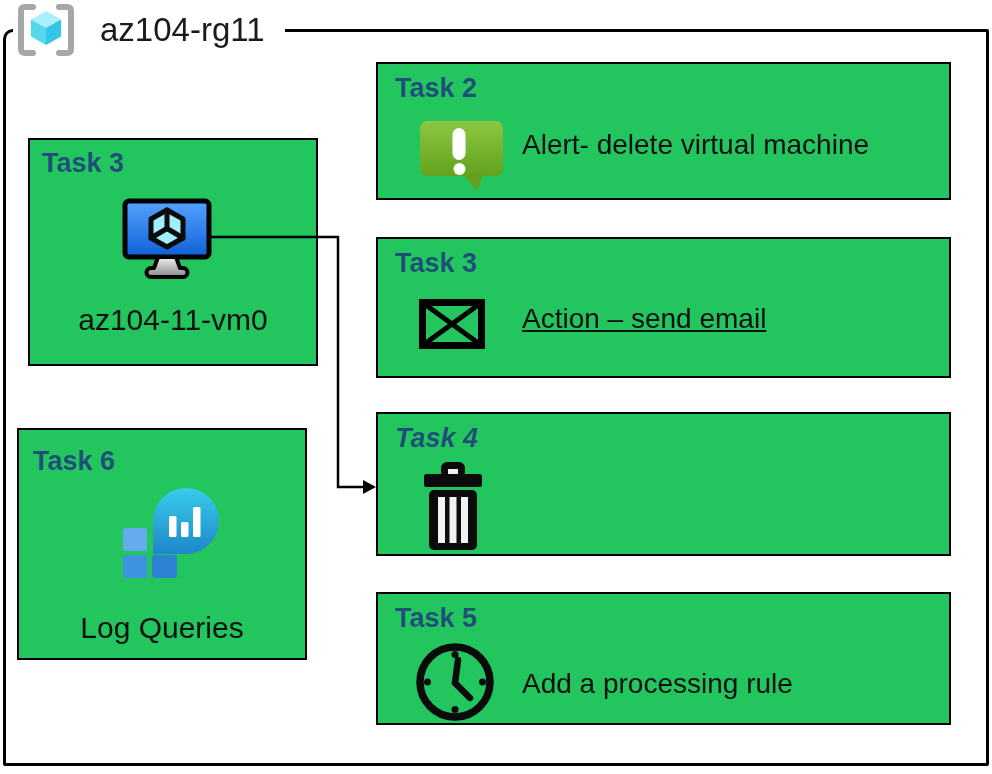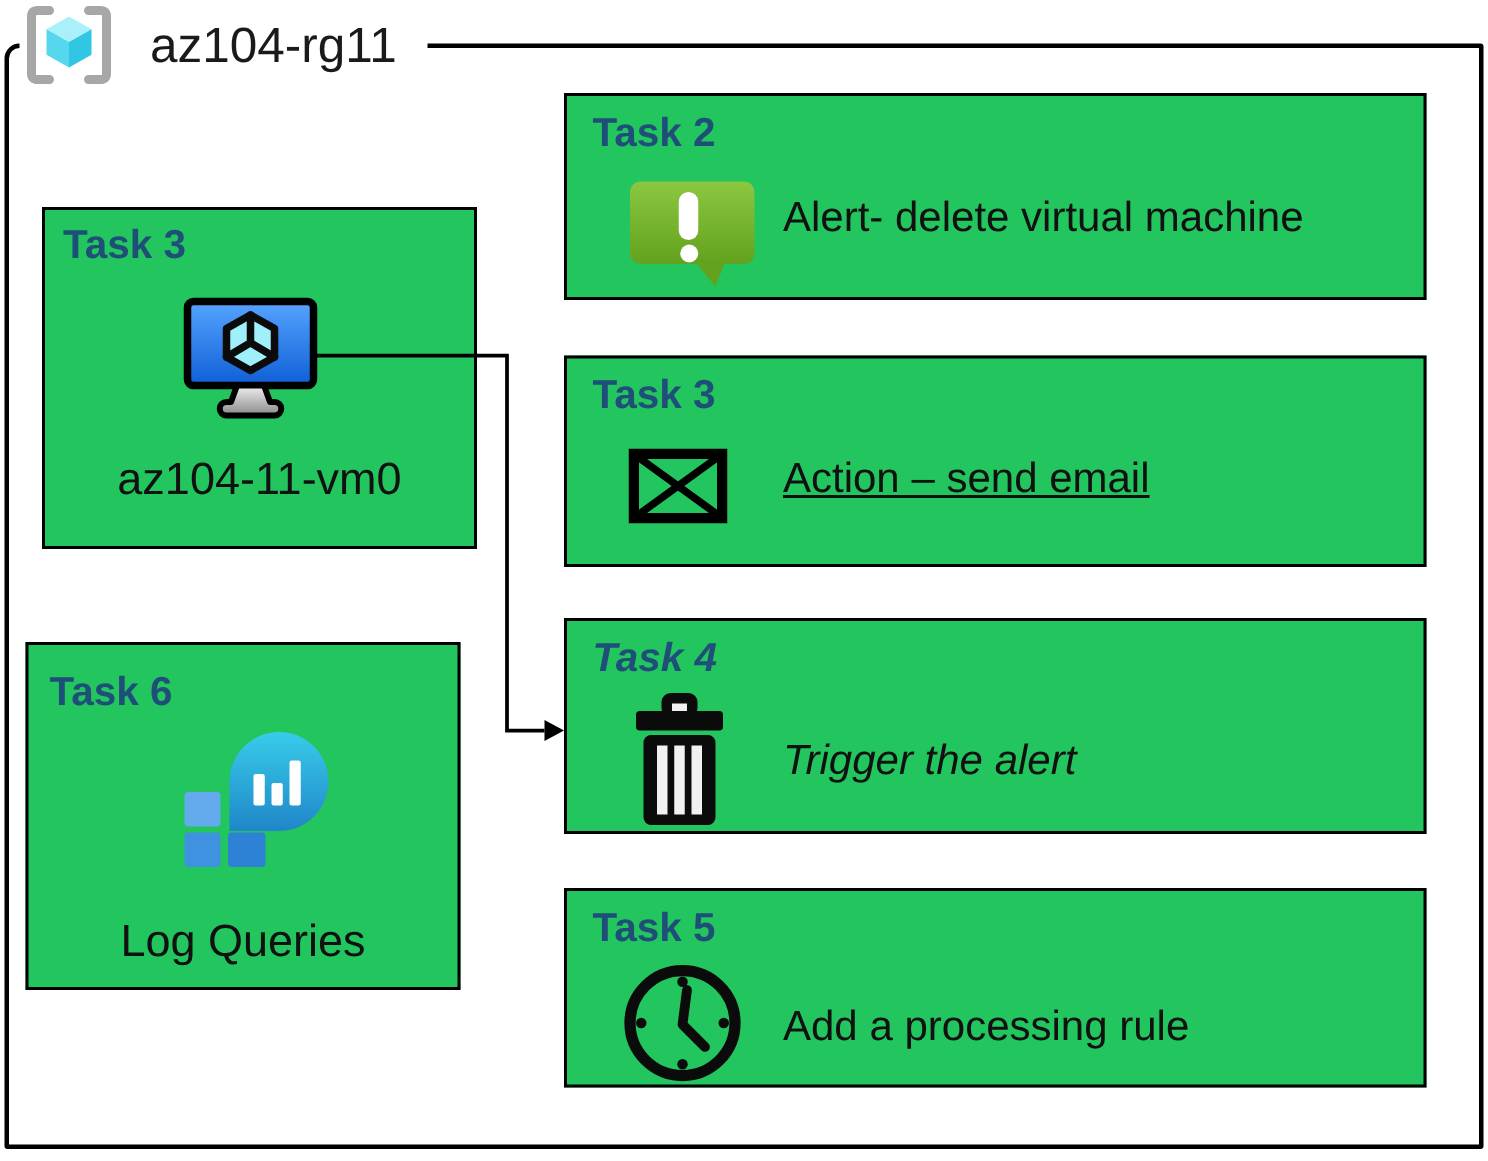--- a/index.html
+++ b/index.html
@@ -160,7 +160,6 @@
         <rect x="39" y="37" width="7" height="46" fill="#f1f1f1"></rect>
       </svg>
     </div>
-    <div class="task-text">Trigger the alert</div>
   </div>
 
   <div class="task-box" id="task5">

